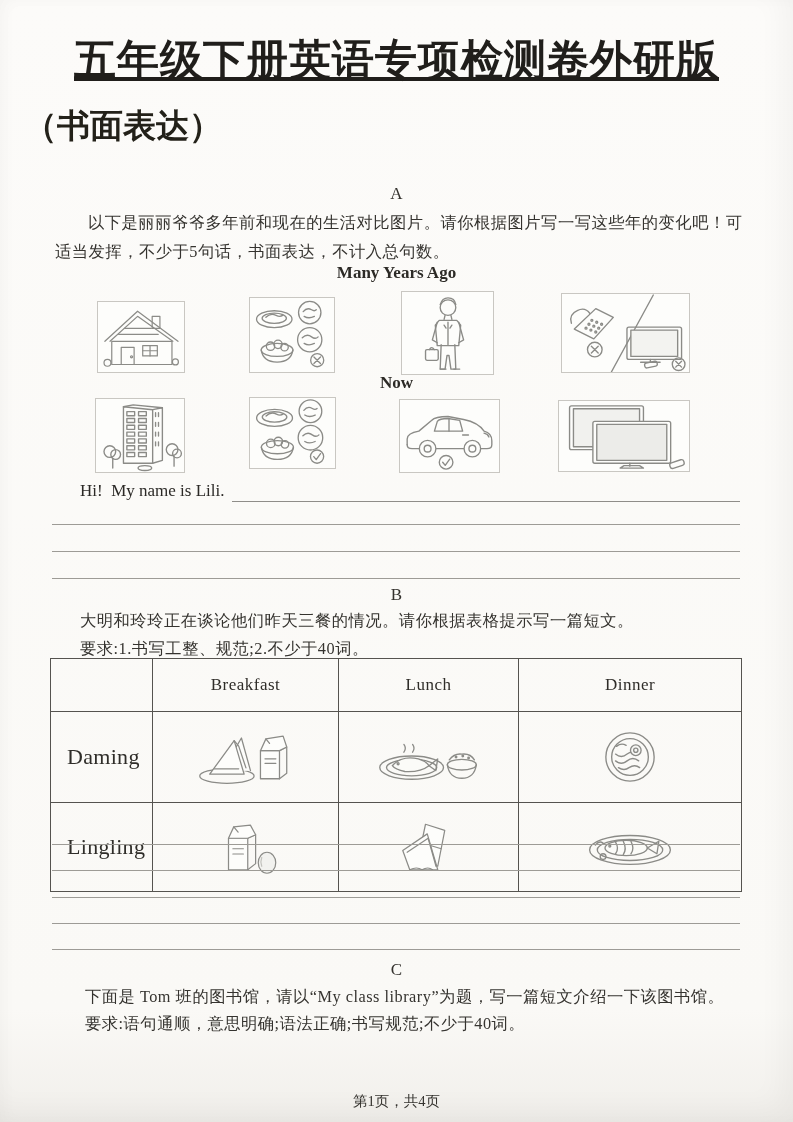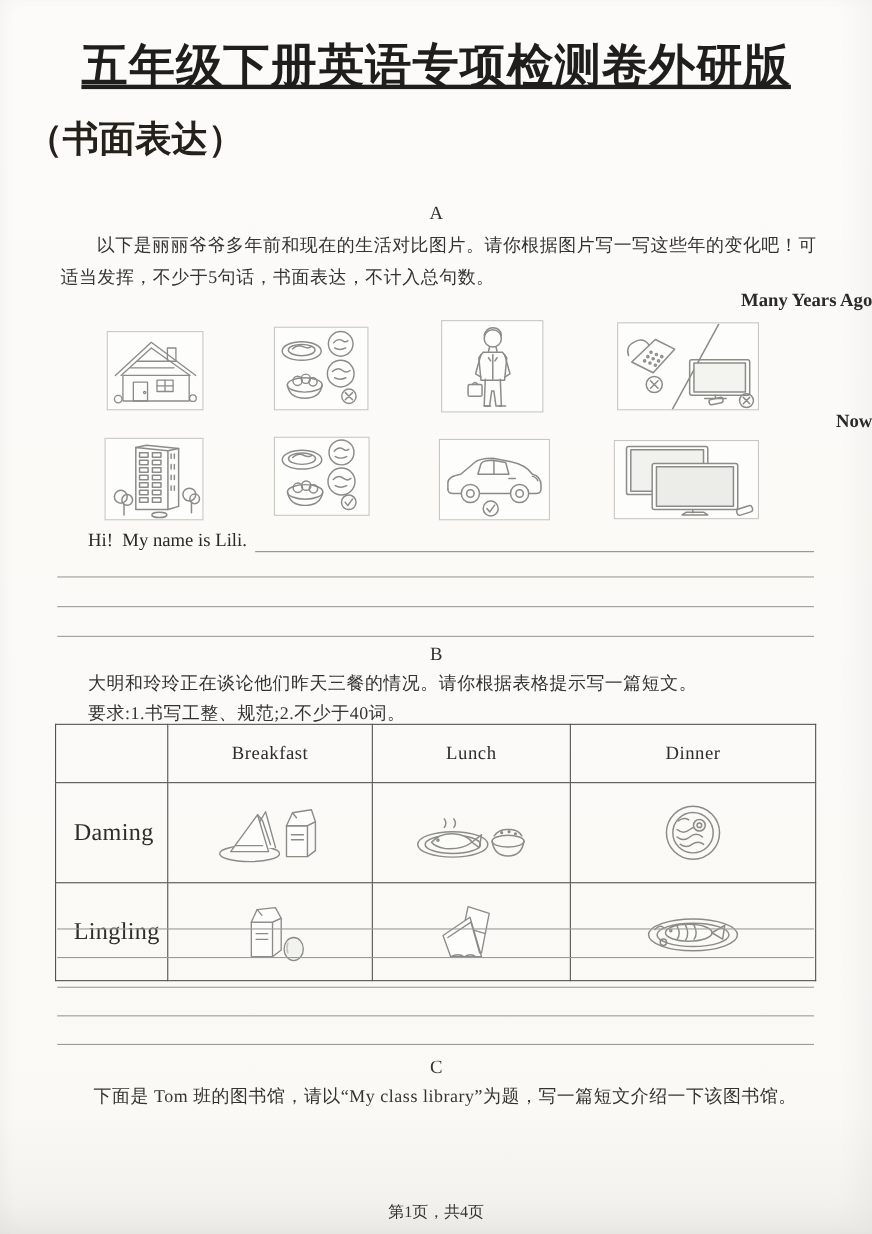--- a/index.html
+++ b/index.html
@@ -20,7 +20,7 @@
   }
   .sec-label { position:absolute; left:0; right:0; text-align:center; font-size:17px; color:#33312d; }
   .para { position:absolute; font-size:16.3px; letter-spacing:0.5px; white-space:nowrap; color:#35332f; }
-  .center-head { position:absolute; left:0; right:0; text-align:right; font-weight:700; font-size:17px; color:#2c2a26; }
+  .center-head { position:absolute; left:0; right:0; text-align:center; font-weight:700; font-size:17px; color:#2c2a26; }
   .artbox {
     position:absolute; background:#fdfdfb; border:1px solid #c9c7c2; box-sizing:border-box;
   }

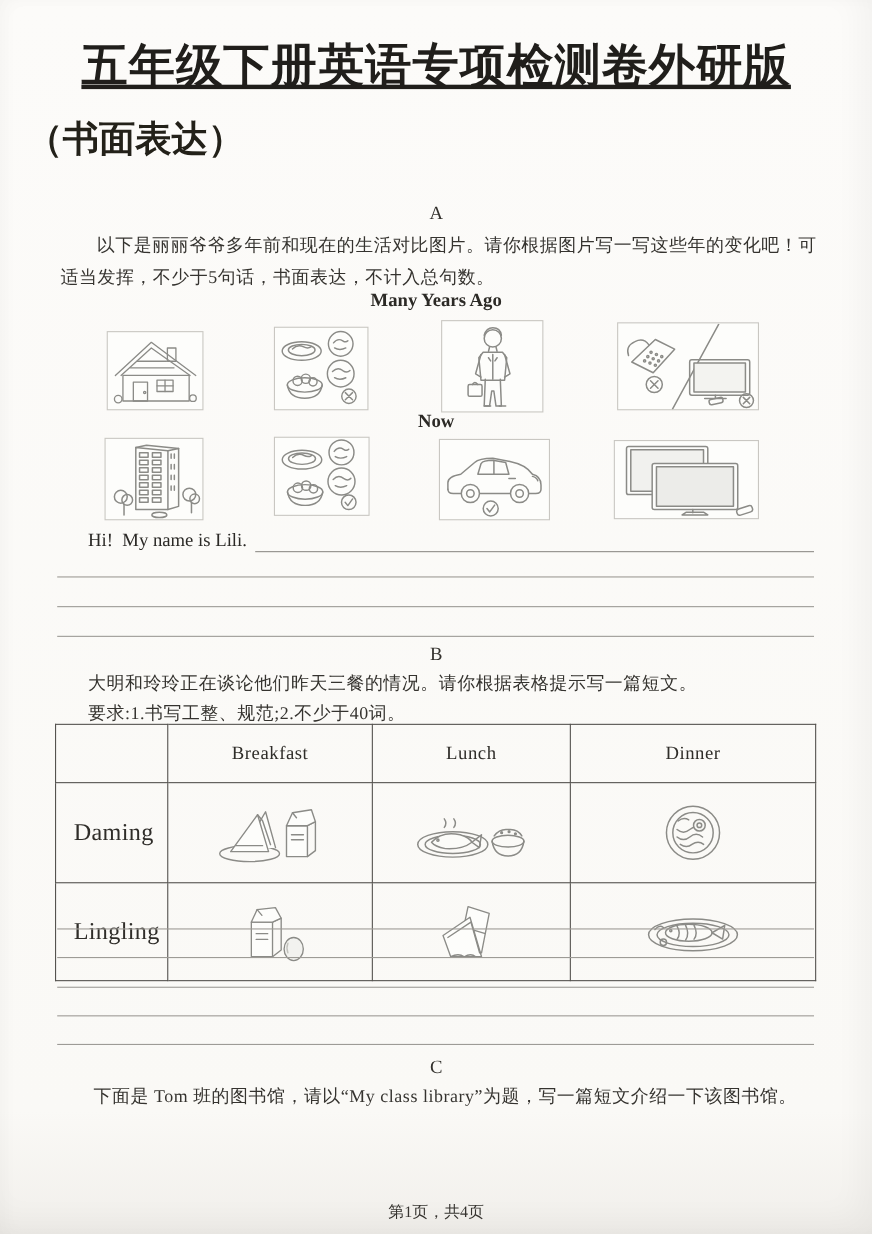--- a/index.html
+++ b/index.html
@@ -351,6 +351,7 @@
 
   <div class="sec-label" style="top:960px">C</div>
   <div class="para" style="top:986px; left:85px">下面是 Tom 班的图书馆，请以“My class library”为题，写一篇短文介绍一下该图书馆。</div>
+  <div class="para" style="top:1013px; left:85px">要求:语句通顺，意思明确;语法正确;书写规范;不少于40词。</div>
 
   <div class="footer">第1页，共4页</div>
 </div>

